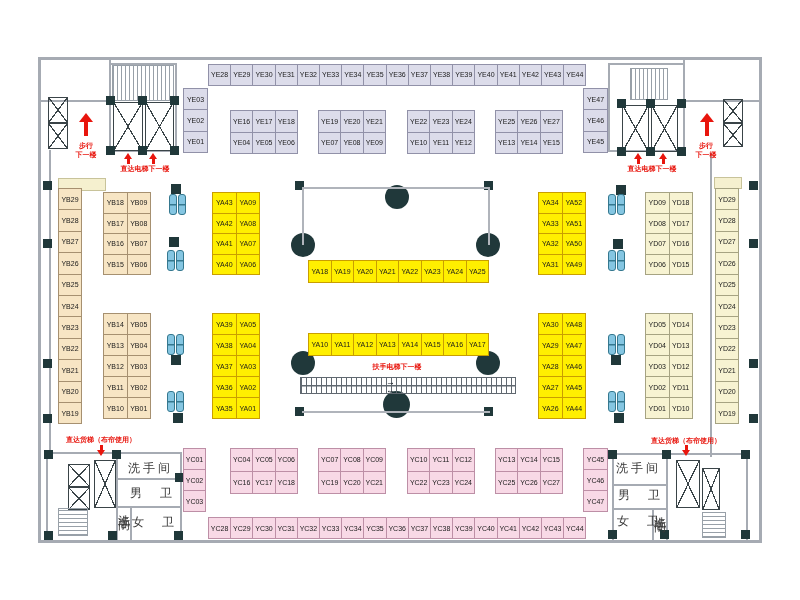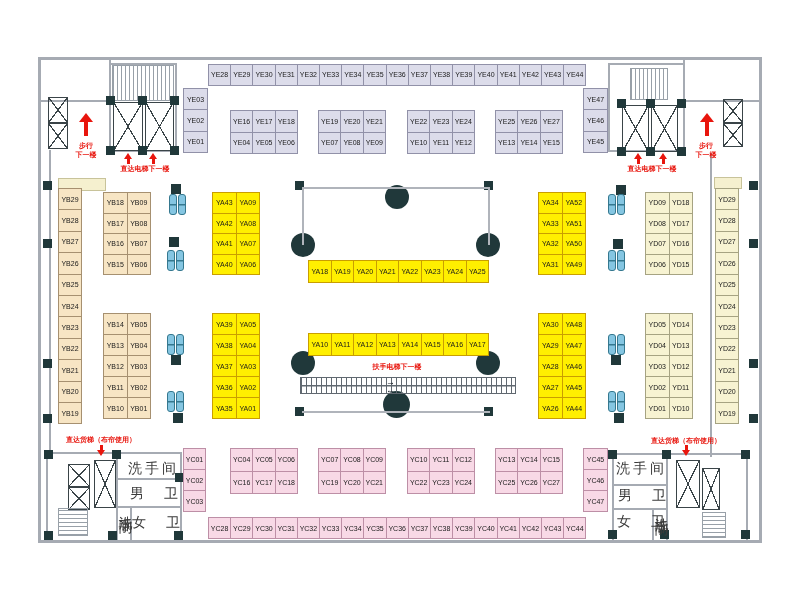--- a/index.html
+++ b/index.html
@@ -38,7 +38,7 @@
   .note{position:absolute;color:#e8150d;font-weight:bold;font-size:7px;line-height:1.25;
         text-align:center;white-space:pre-line;}
   .room{position:absolute;color:#3a3a3a;font-family:"Liberation Serif","DejaVu Serif",serif;
-        font-size:14px;line-height:1;letter-spacing:3px;text-align:right;white-space:nowrap;}
+        font-size:12px;line-height:1;letter-spacing:3px;text-align:left;white-space:nowrap;}
   .room.vert{writing-mode:vertical-rl;letter-spacing:2px;}
   .arr{position:absolute;display:flex;flex-direction:column;align-items:center;}
   .tri{width:0;height:0;}

